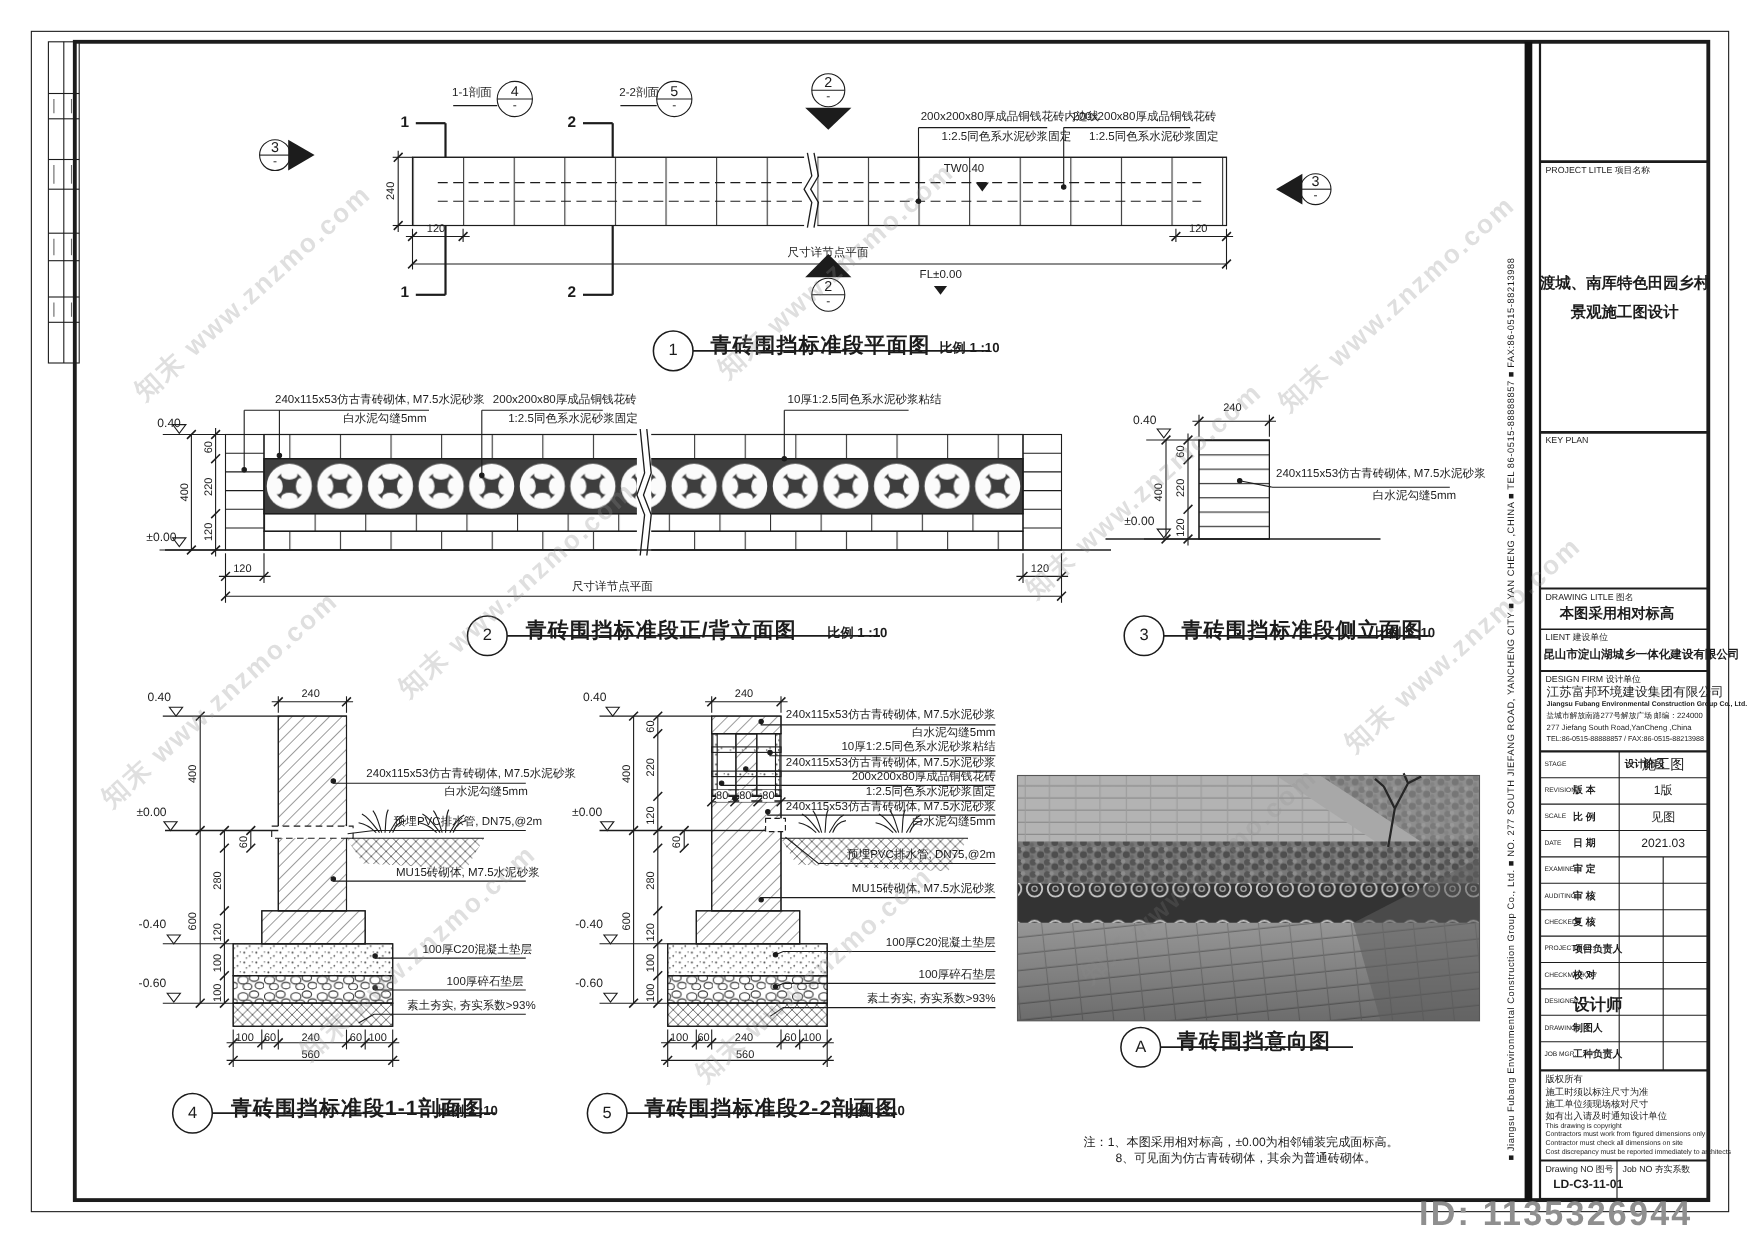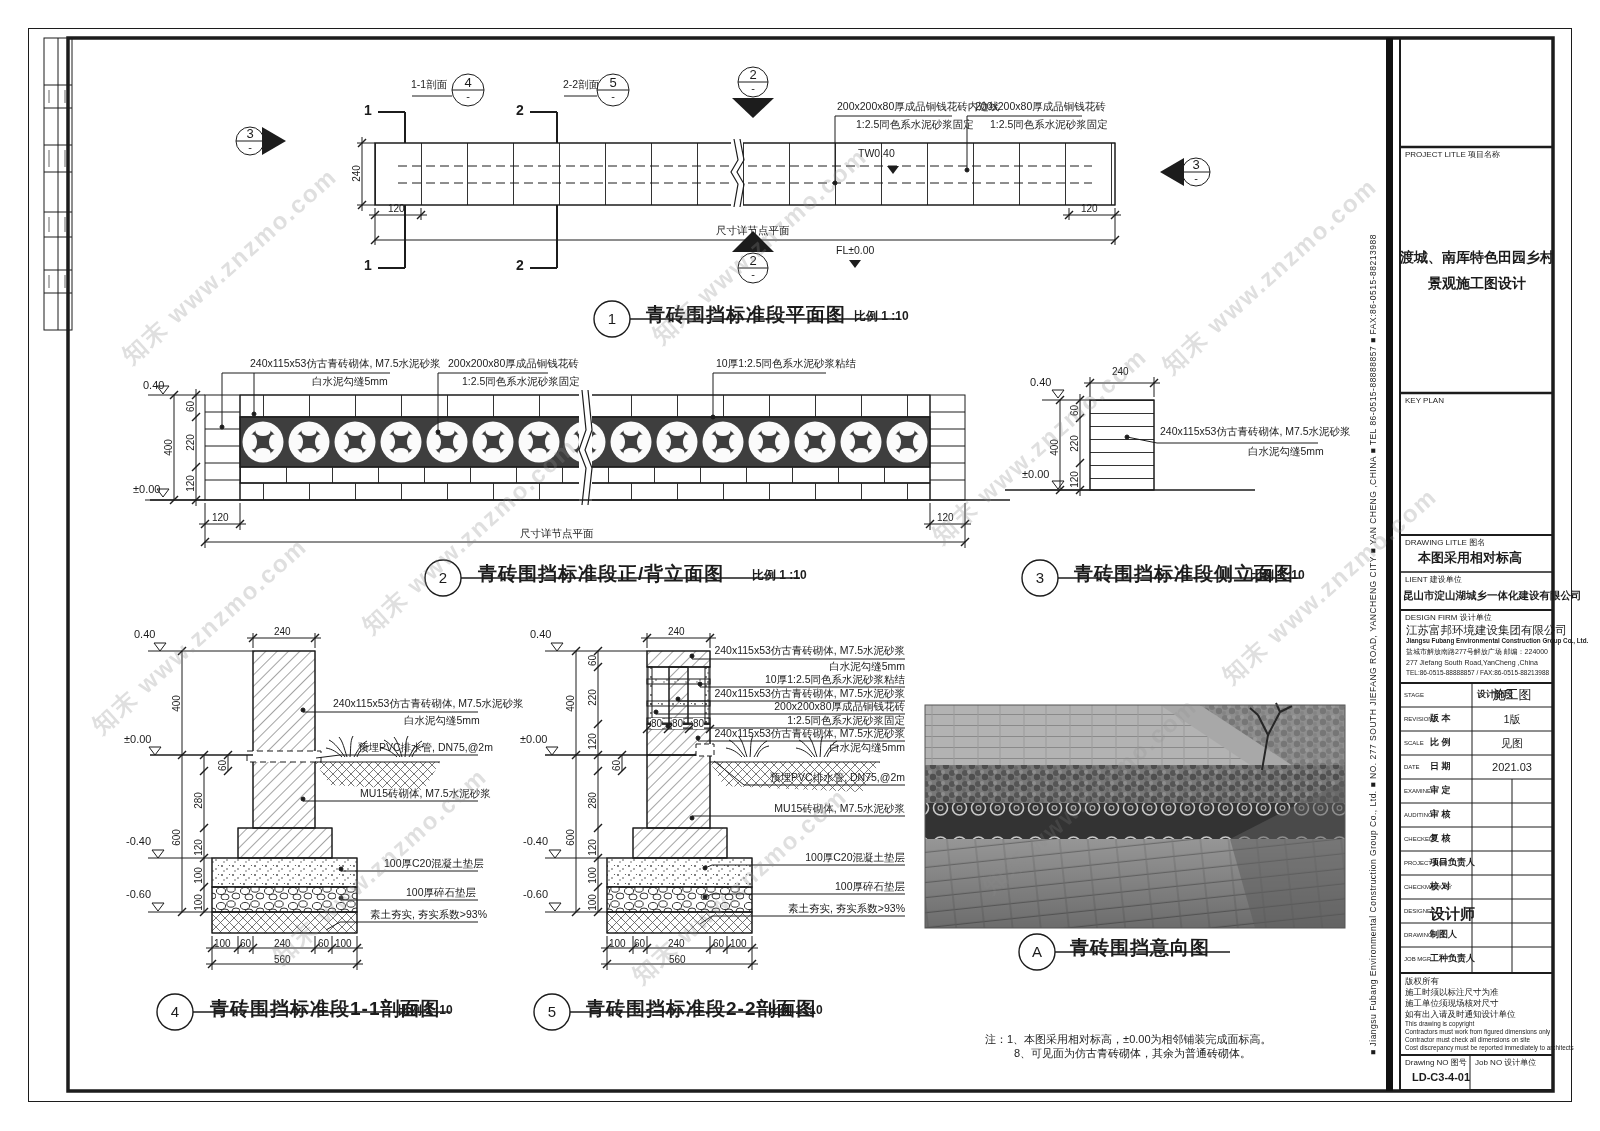--- a/index.html
+++ b/index.html
@@ -732,7 +732,7 @@
 <span class="t" style="left:1405px;top:1037px;font-size:6.3px;">Contractor must check all dimensions on site</span>
 <span class="t" style="left:1405px;top:1045px;font-size:6.3px;">Cost discrepancy must be reported immediately to architects</span>
 <span class="t tb" style="left:1405px;top:1059px;">Drawing NO  图号</span>
-<span class="t tb" style="left:1475px;top:1059px;">Job NO  设计单位</span>
+<span class="t tb" style="left:1475px;top:1059px;">Job NO  夯实系数</span>
 <span class="t tbb" style="left:1412px;top:1071px;font-size:11px;">LD-C3-4-01</span>
 
 <span class="wm" style="left:90px;top:250px;">知末 www.znzmo.com</span>

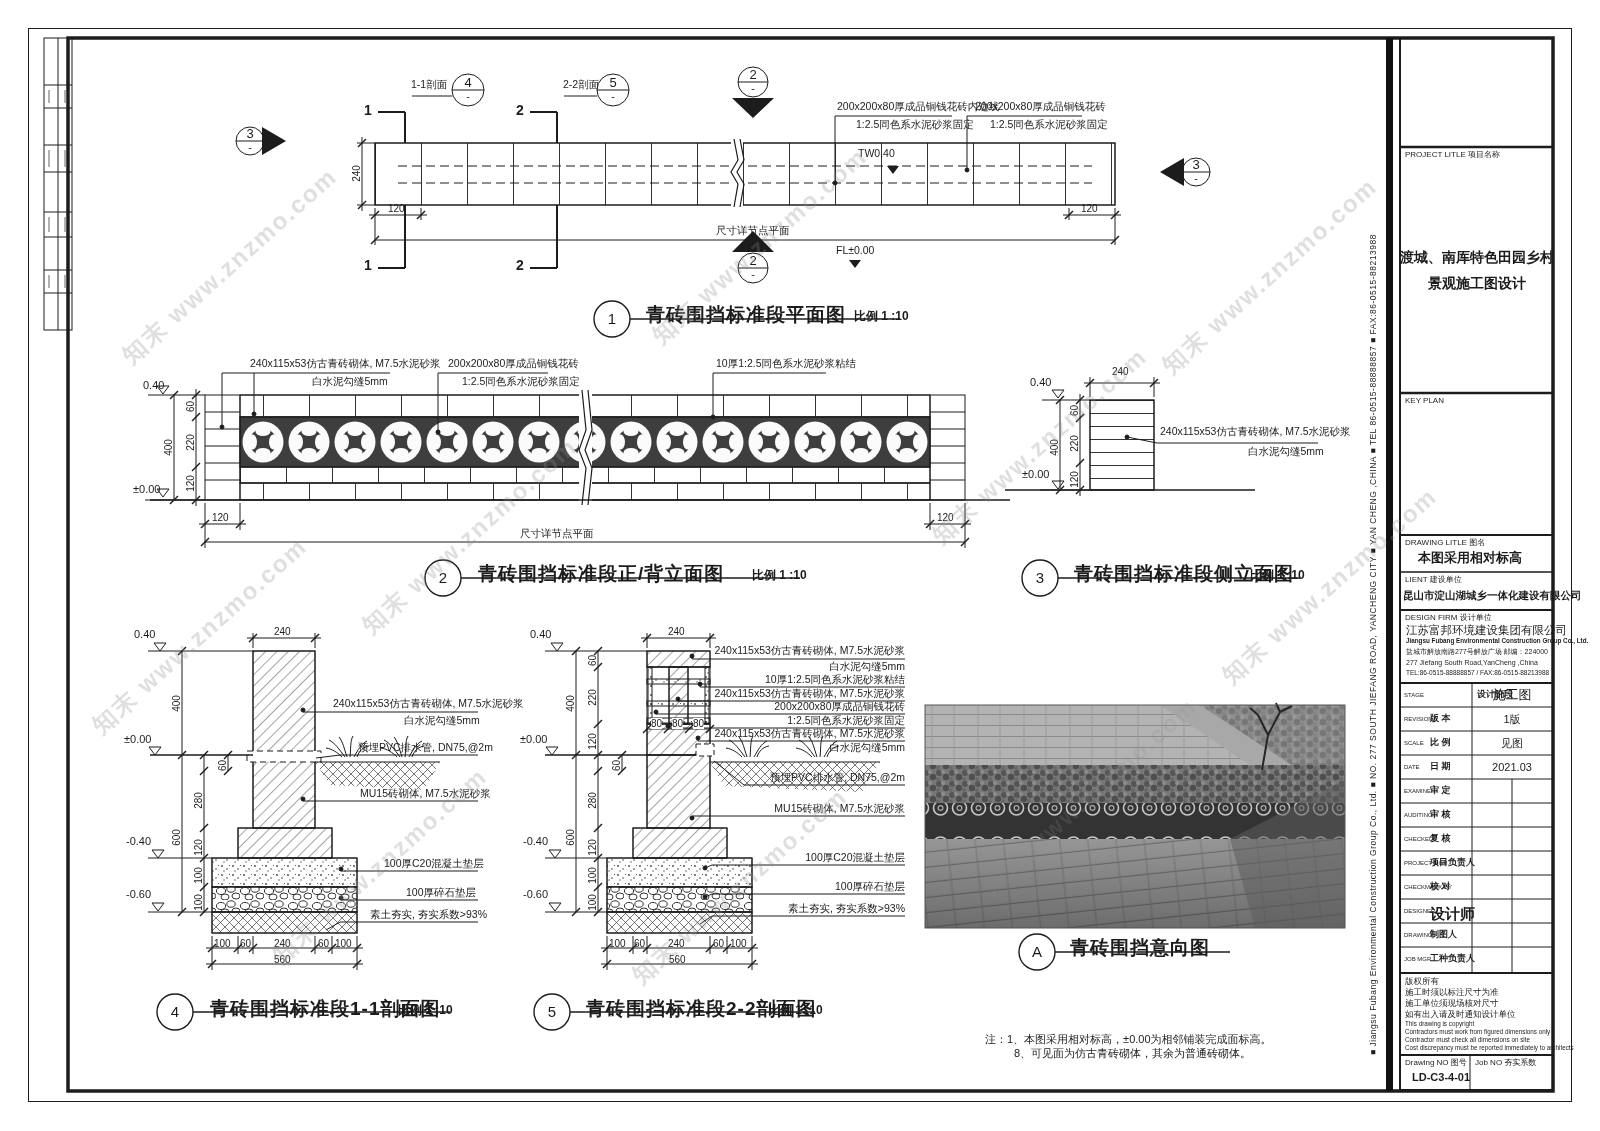--- a/index.html
+++ b/index.html
@@ -733,7 +733,7 @@
 <span class="t" style="left:1405px;top:1045px;font-size:6.3px;">Cost discrepancy must be reported immediately to architects</span>
 <span class="t tb" style="left:1405px;top:1059px;">Drawing NO  图号</span>
 <span class="t tb" style="left:1475px;top:1059px;">Job NO  夯实系数</span>
-<span class="t tbb" style="left:1412px;top:1071px;font-size:11px;">LD-C3-4-01</span>
+<span class="t tbb" style="left:1412px;top:1071px;font-size:11px;">LD-C3-11-01</span>
 
 <span class="wm" style="left:90px;top:250px;">知末 www.znzmo.com</span>
 <span class="wm" style="left:330px;top:520px;">知末 www.znzmo.com</span>

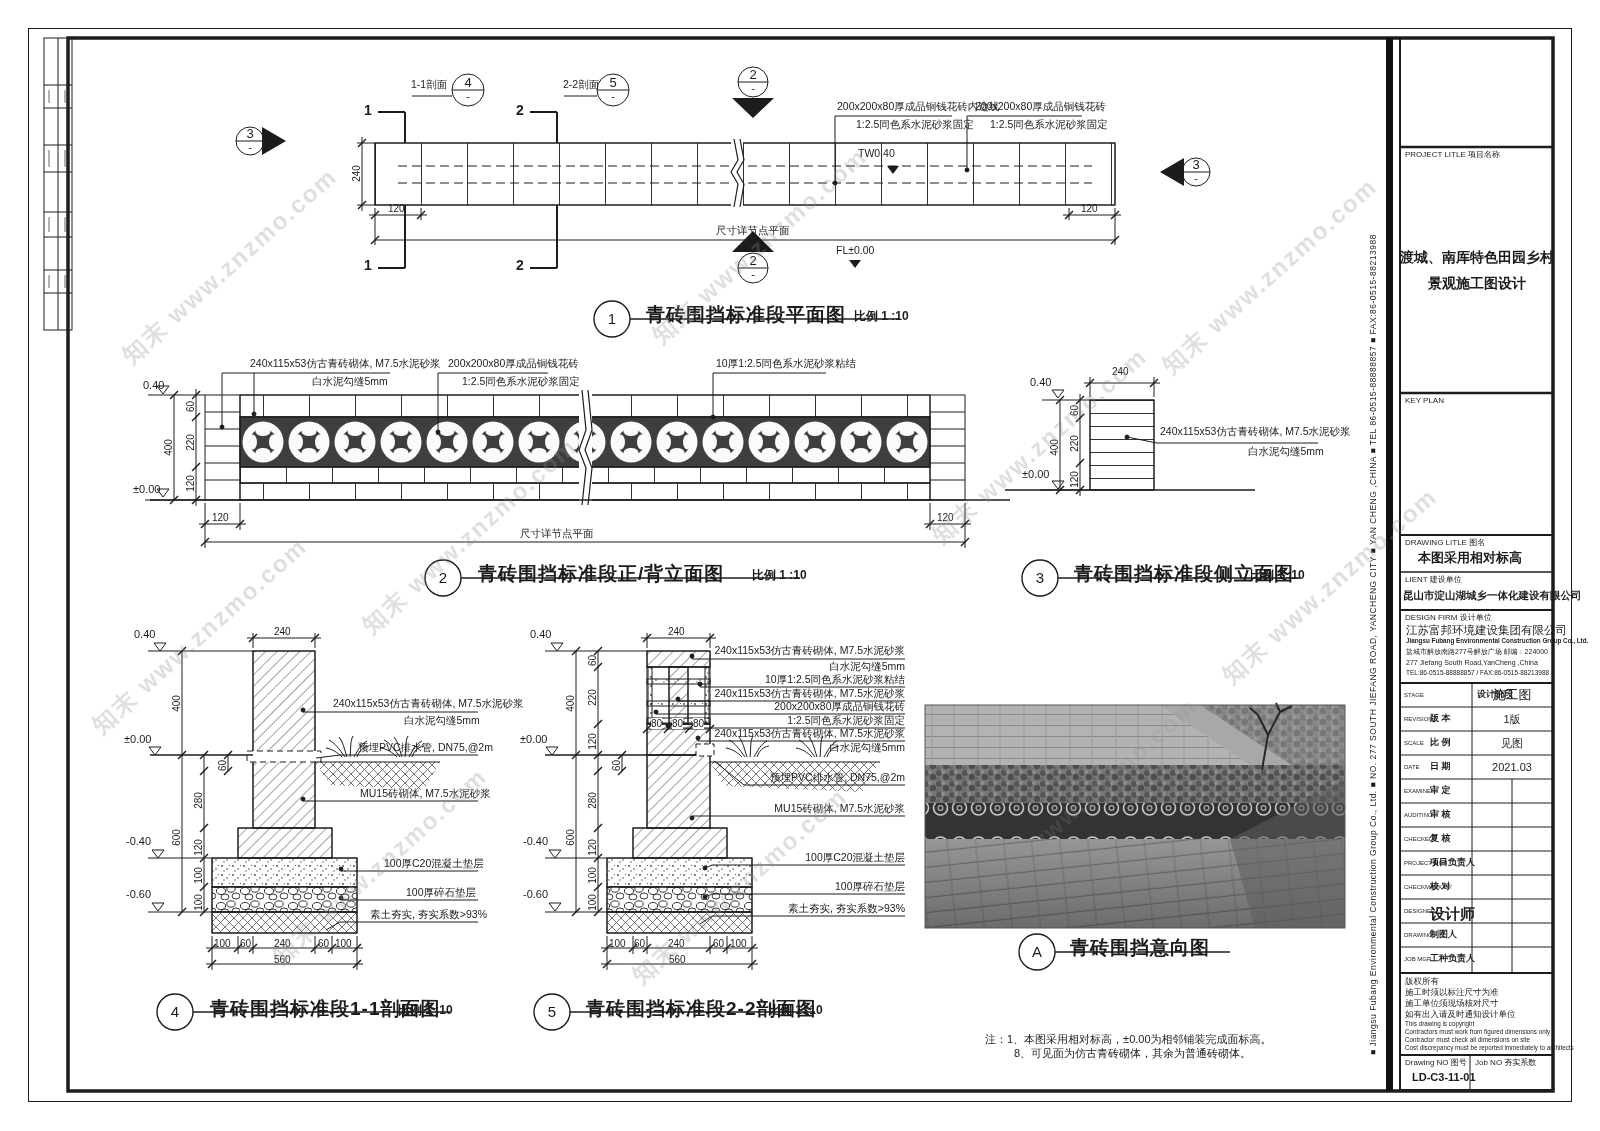--- a/index.html
+++ b/index.html
@@ -745,6 +745,7 @@
 <span class="wm" style="left:950px;top:780px;opacity:.7;">知末 www.znzmo.com</span>
 <span class="wm" style="left:1190px;top:570px;">知末 www.znzmo.com</span>
 <span class="wm" style="left:60px;top:620px;">知末 www.znzmo.com</span>
+<div id="idtag">ID: 1135326944</div>
 
 </div>
 

